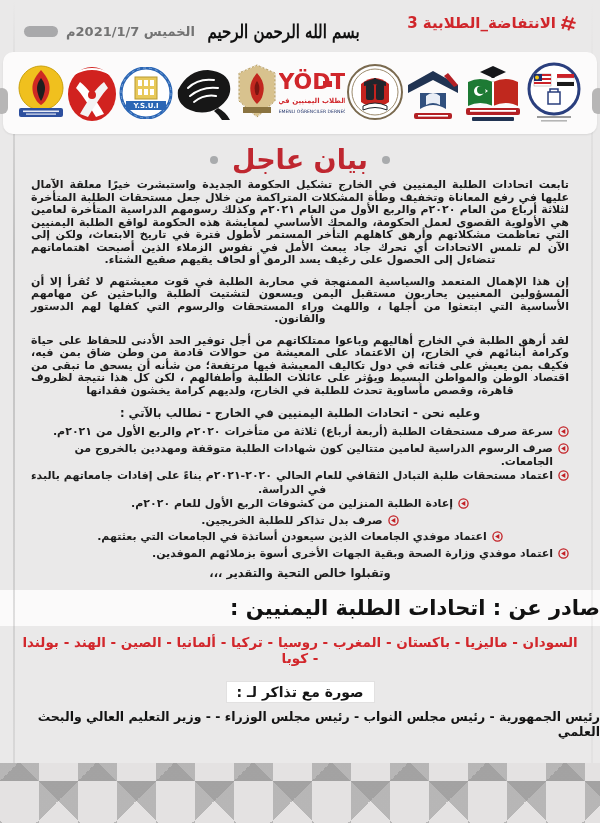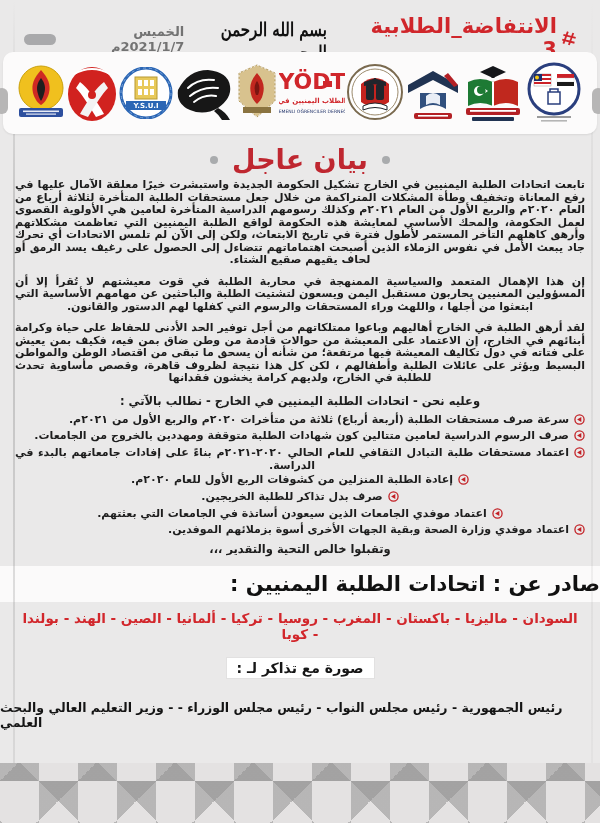--- a/index.html
+++ b/index.html
@@ -20,7 +20,7 @@
   
   .header{ display:flex; align-items:flex-start; justify-content:space-between;
     padding:14px 24px 0 24px; height:48px; }
-  .hashtag{ display:flex; align-items:center; gap:5px; color:#d0262b; font-weight:bold; font-size:21px;margin-left:35px; }
+  .hashtag{ display:flex; align-items:center; gap:5px; color:#d0262b; font-weight:bold; font-size:15px;margin-left:35px; }
   .hashtag svg{ display:block; }
   .basmala{ font-size:15px; font-weight:bold; color:#111; letter-spacing:-.5px;
     transform:scaleY(1.25); padding-top:8px; font-family:"DejaVu Serif", serif; }

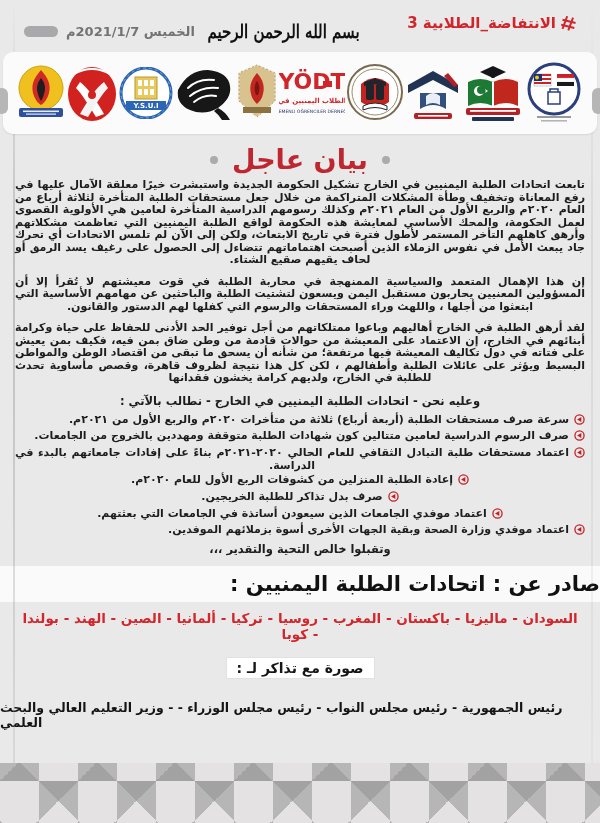--- a/index.html
+++ b/index.html
@@ -44,7 +44,7 @@
   .doc-title{ color:#bf2730; font-size:27px; font-weight:bold; line-height:1; }
 
   
-  .content{ padding:0 15px; }
+  .content{ padding:0 31px; }
   .para{ font-size:11px; font-weight:bold; line-height:12.5px;
     text-align:justify; text-align-last:center; color:#1c1c1c; margin-bottom:9px; }
   .demands-intro{ font-size:11.5px; font-weight:bold; text-align:center; margin:2px 0 5px 0; }

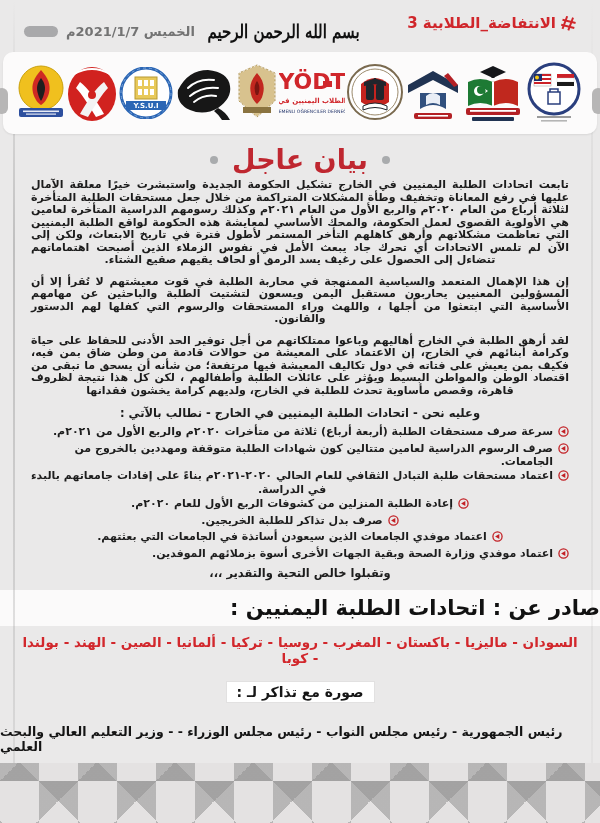--- a/index.html
+++ b/index.html
@@ -65,7 +65,7 @@
   .cc-heading-row{ text-align:center; margin-top:16px; }
   .cc-heading{ display:inline-block; background:#ffffff; padding:2px 10px;
     font-size:14px; font-weight:bold; color:#161616; box-shadow:0 0 0 1px rgba(0,0,0,.03); }
-  .cc-line{ text-align:left; font-size:12.5px; font-weight:bold; margin-top:22px; color:#141414; }
+  .cc-line{ text-align:right; font-size:12.5px; font-weight:bold; margin-top:7px; color:#141414; }
 
   
   .diamond-band{ position:absolute; left:0; right:0; bottom:0; height:60px;

